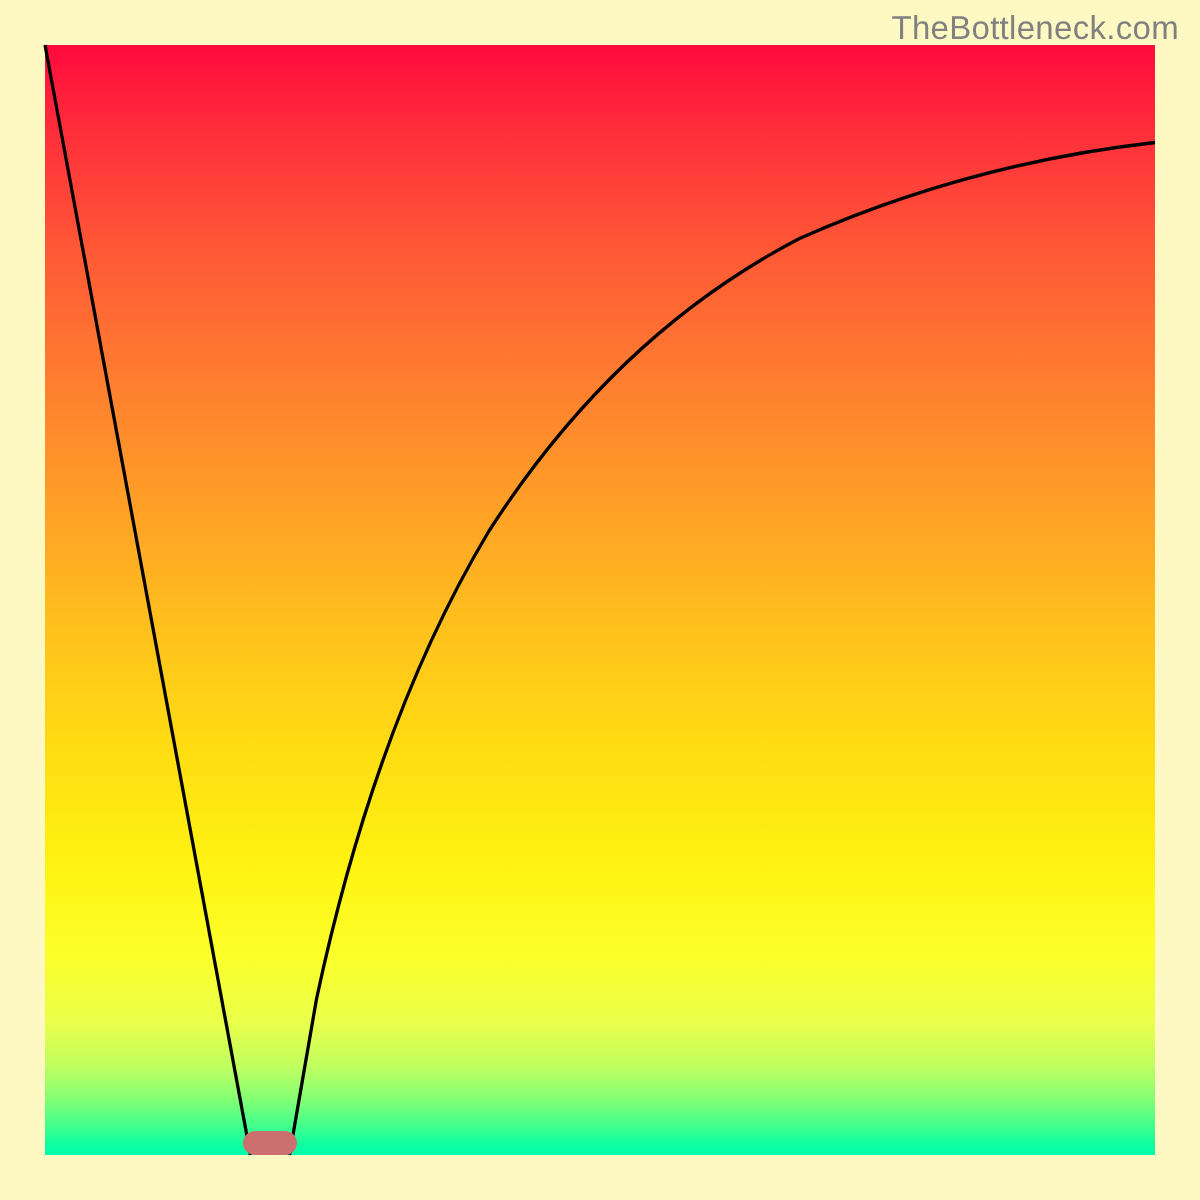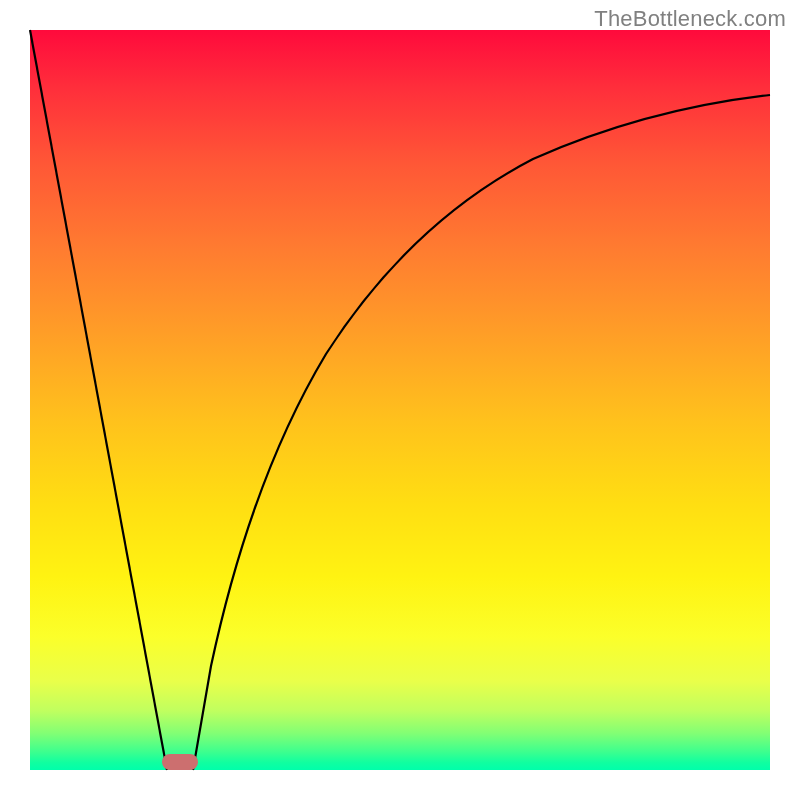--- a/index.html
+++ b/index.html
@@ -15,7 +15,7 @@
     position: relative;
     width: 800px;
     height: 800px;
-    background: #ffffff;
+    background: #fef9c3;
   }
   .plot {
     position: absolute;

